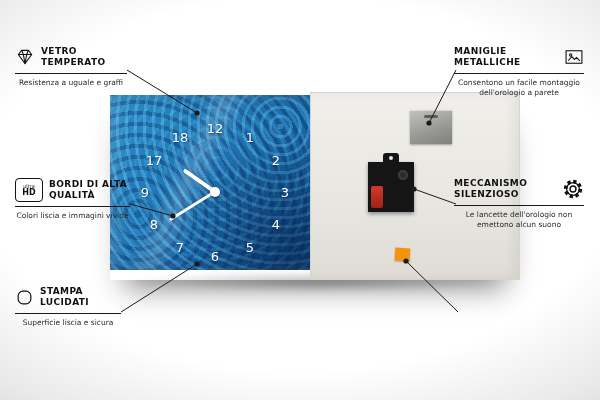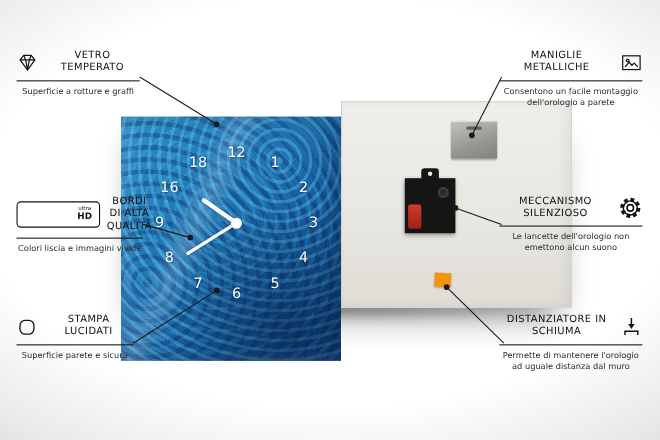--- a/index.html
+++ b/index.html
@@ -52,7 +52,7 @@
   .callout{position:absolute;color:#111;}
   .co-head{display:flex;align-items:center;gap:6px;border-bottom:1px solid #1a1a1a;padding-bottom:4px;}
   .co-head .ic{flex:0 0 auto;display:flex;align-items:center;justify-content:center;}
-  .co-title{flex:1;font-weight:normal;font-size:9px;letter-spacing:.4px;text-align:center;line-height:1.25;}
+  .co-title{flex:1;font-weight:bold;font-size:9px;letter-spacing:.4px;text-align:left;line-height:1.25;}
   .co-desc{font-size:7.5px;line-height:1.35;color:#2b2b2b;text-align:center;margin-top:4px;}
   .ultra-hd{width:26px;height:22px;border:1.2px solid #111;border-radius:4px;display:flex;flex-direction:column;
     align-items:center;justify-content:center;line-height:1;padding-left:48px;}

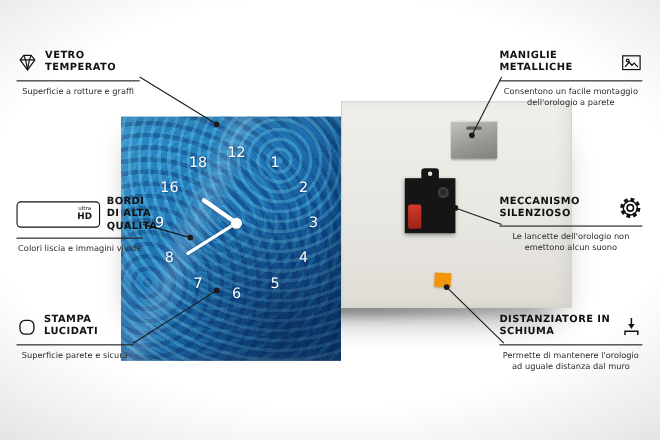--- a/index.html
+++ b/index.html
@@ -129,7 +129,7 @@
       </span>
       <span class="co-title">VETRO TEMPERATO</span>
     </div>
-    <div class="co-desc">Superficie a rotture e graffi</div>
+    <div class="co-desc">Resistenza a uguale e graffi</div>
   </div>
 
   <div class="callout" style="left:15px;top:178px;width:115px">

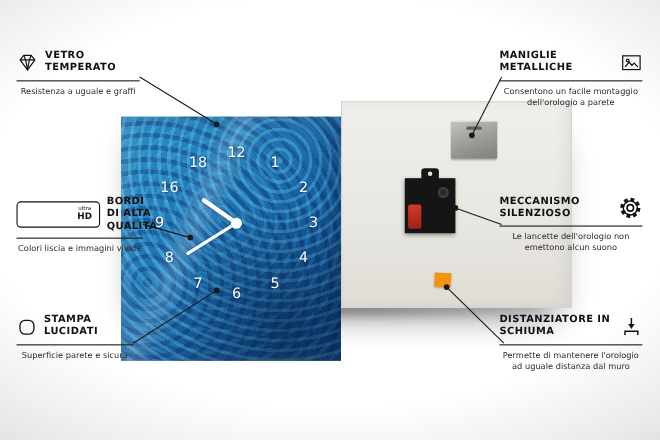--- a/index.html
+++ b/index.html
@@ -13,7 +13,7 @@
   .floor-shadow{position:absolute;left:125px;top:272px;width:380px;height:20px;
     background:radial-gradient(ellipse at 50% 50%, rgba(0,0,0,.28), rgba(0,0,0,0) 70%);filter:blur(3px);}
   .clock-front{
-    position:absolute;left:0;top:14px;width:200px;height:222px;overflow:hidden;
+    position:absolute;left:0;top:3px;width:200px;height:175px;overflow:hidden;
     background:
       linear-gradient(115deg, rgba(255,255,255,0) 30%, rgba(255,255,255,.16) 37%, rgba(255,255,255,0) 45%),
       radial-gradient(circle at 78% 88%, rgba(6,25,64,.55), rgba(6,25,64,0) 46%),
@@ -22,6 +22,7 @@
       repeating-radial-gradient(circle at 45% 42%, rgba(70,195,240,.22) 0 3px, rgba(70,195,240,0) 3px 10px),
       linear-gradient(135deg,#2f8fca 0%,#2174b4 38%,#155a9c 68%,#0e4a86 100%);
     box-shadow:inset -10px 0 18px rgba(0,10,40,.28), inset 8px 0 14px rgba(255,255,255,.12);
+    padding-left:37px;
   }
   .num{position:absolute;transform:translate(-50%,-50%);color:#fff;font-size:13px;
        text-shadow:0 1px 2px rgba(0,20,60,.5);}

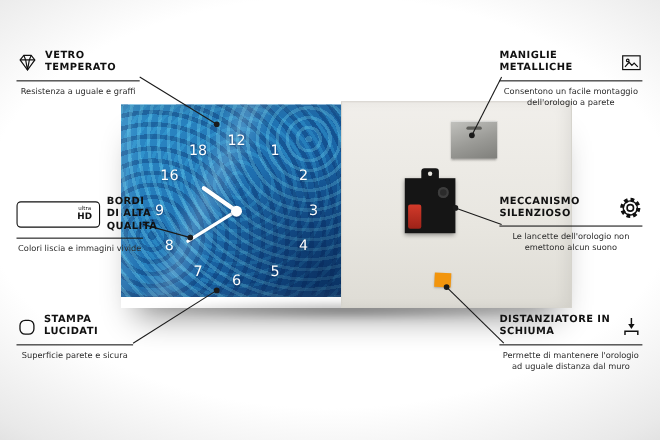--- a/index.html
+++ b/index.html
@@ -80,7 +80,7 @@
       <span class="num" style="left:70px;top:152px">7</span>
       <span class="num" style="left:44px;top:129px">8</span>
       <span class="num" style="left:35px;top:97px">9</span>
-      <span class="num" style="left:44px;top:65px">16</span>
+      <span class="num" style="left:44px;top:65px">17</span>
       <span class="num" style="left:70px;top:42px">18</span>
       <div class="hand hour"></div>
       <div class="hand minute"></div>

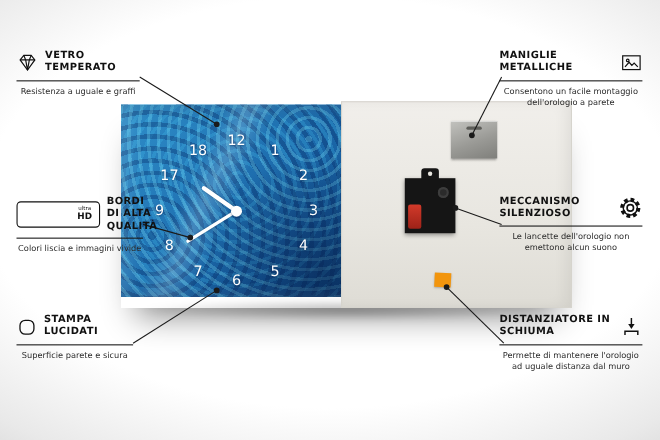--- a/index.html
+++ b/index.html
@@ -56,7 +56,7 @@
   .co-title{flex:1;font-weight:bold;font-size:9px;letter-spacing:.4px;text-align:left;line-height:1.25;}
   .co-desc{font-size:7.5px;line-height:1.35;color:#2b2b2b;text-align:center;margin-top:4px;}
   .ultra-hd{width:26px;height:22px;border:1.2px solid #111;border-radius:4px;display:flex;flex-direction:column;
-    align-items:center;justify-content:center;line-height:1;padding-left:48px;}
+    align-items:center;justify-content:center;line-height:1;}
   .ultra-hd .u{font-size:5px;}
   .ultra-hd .h{font-size:8px;font-weight:bold;}
   svg.lines{position:absolute;left:0;top:0;pointer-events:none;}

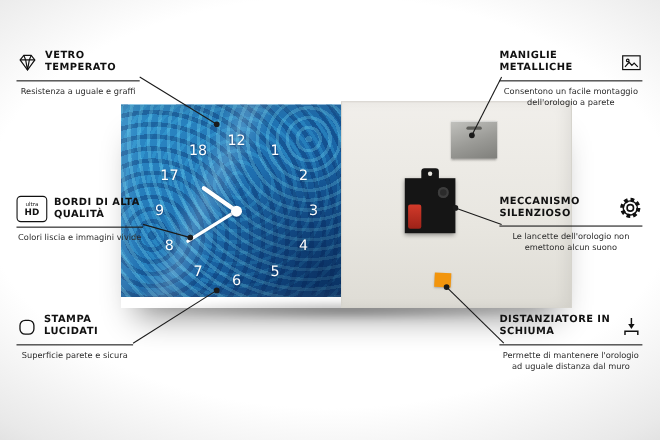--- a/index.html
+++ b/index.html
@@ -184,19 +184,6 @@
     <div class="co-desc">Le lancette dell'orologio non emettono alcun suono</div>
   </div>
 
-  <div class="callout" style="right:16px;top:286px;width:130px">
-    <div class="co-head">
-      <span class="co-title">DISTANZIATORE IN SCHIUMA</span>
-      <span class="ic">
-        <svg width="20" height="20" viewBox="0 0 24 24" fill="none" stroke="#111" stroke-width="1.6">
-          <line x1="12" y1="2.5" x2="12" y2="9.5"></line>
-          <path d="M8.5 9 L15.5 9 L12 14.5 Z" fill="#111" stroke="none"></path>
-          <path d="M5 21 V17 H19 V21"></path>
-        </svg>
-      </span>
-    </div>
-    <div class="co-desc">Permette di mantenere l'orologio ad uguale distanza dal muro</div>
-  </div>
 
 </div>
 

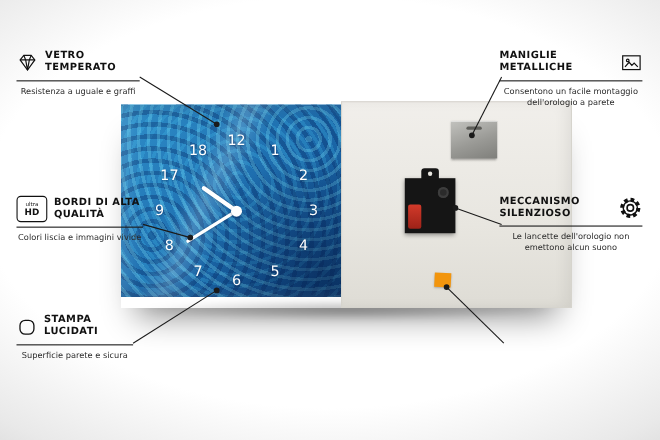--- a/index.html
+++ b/index.html
@@ -153,7 +153,7 @@
       </span>
       <span class="co-title">STAMPA LUCIDATI</span>
     </div>
-    <div class="co-desc">Superficie parete e sicura</div>
+    <div class="co-desc">Superficie liscia e sicura</div>
   </div>
 
   <div class="callout" style="right:16px;top:46px;width:130px">

